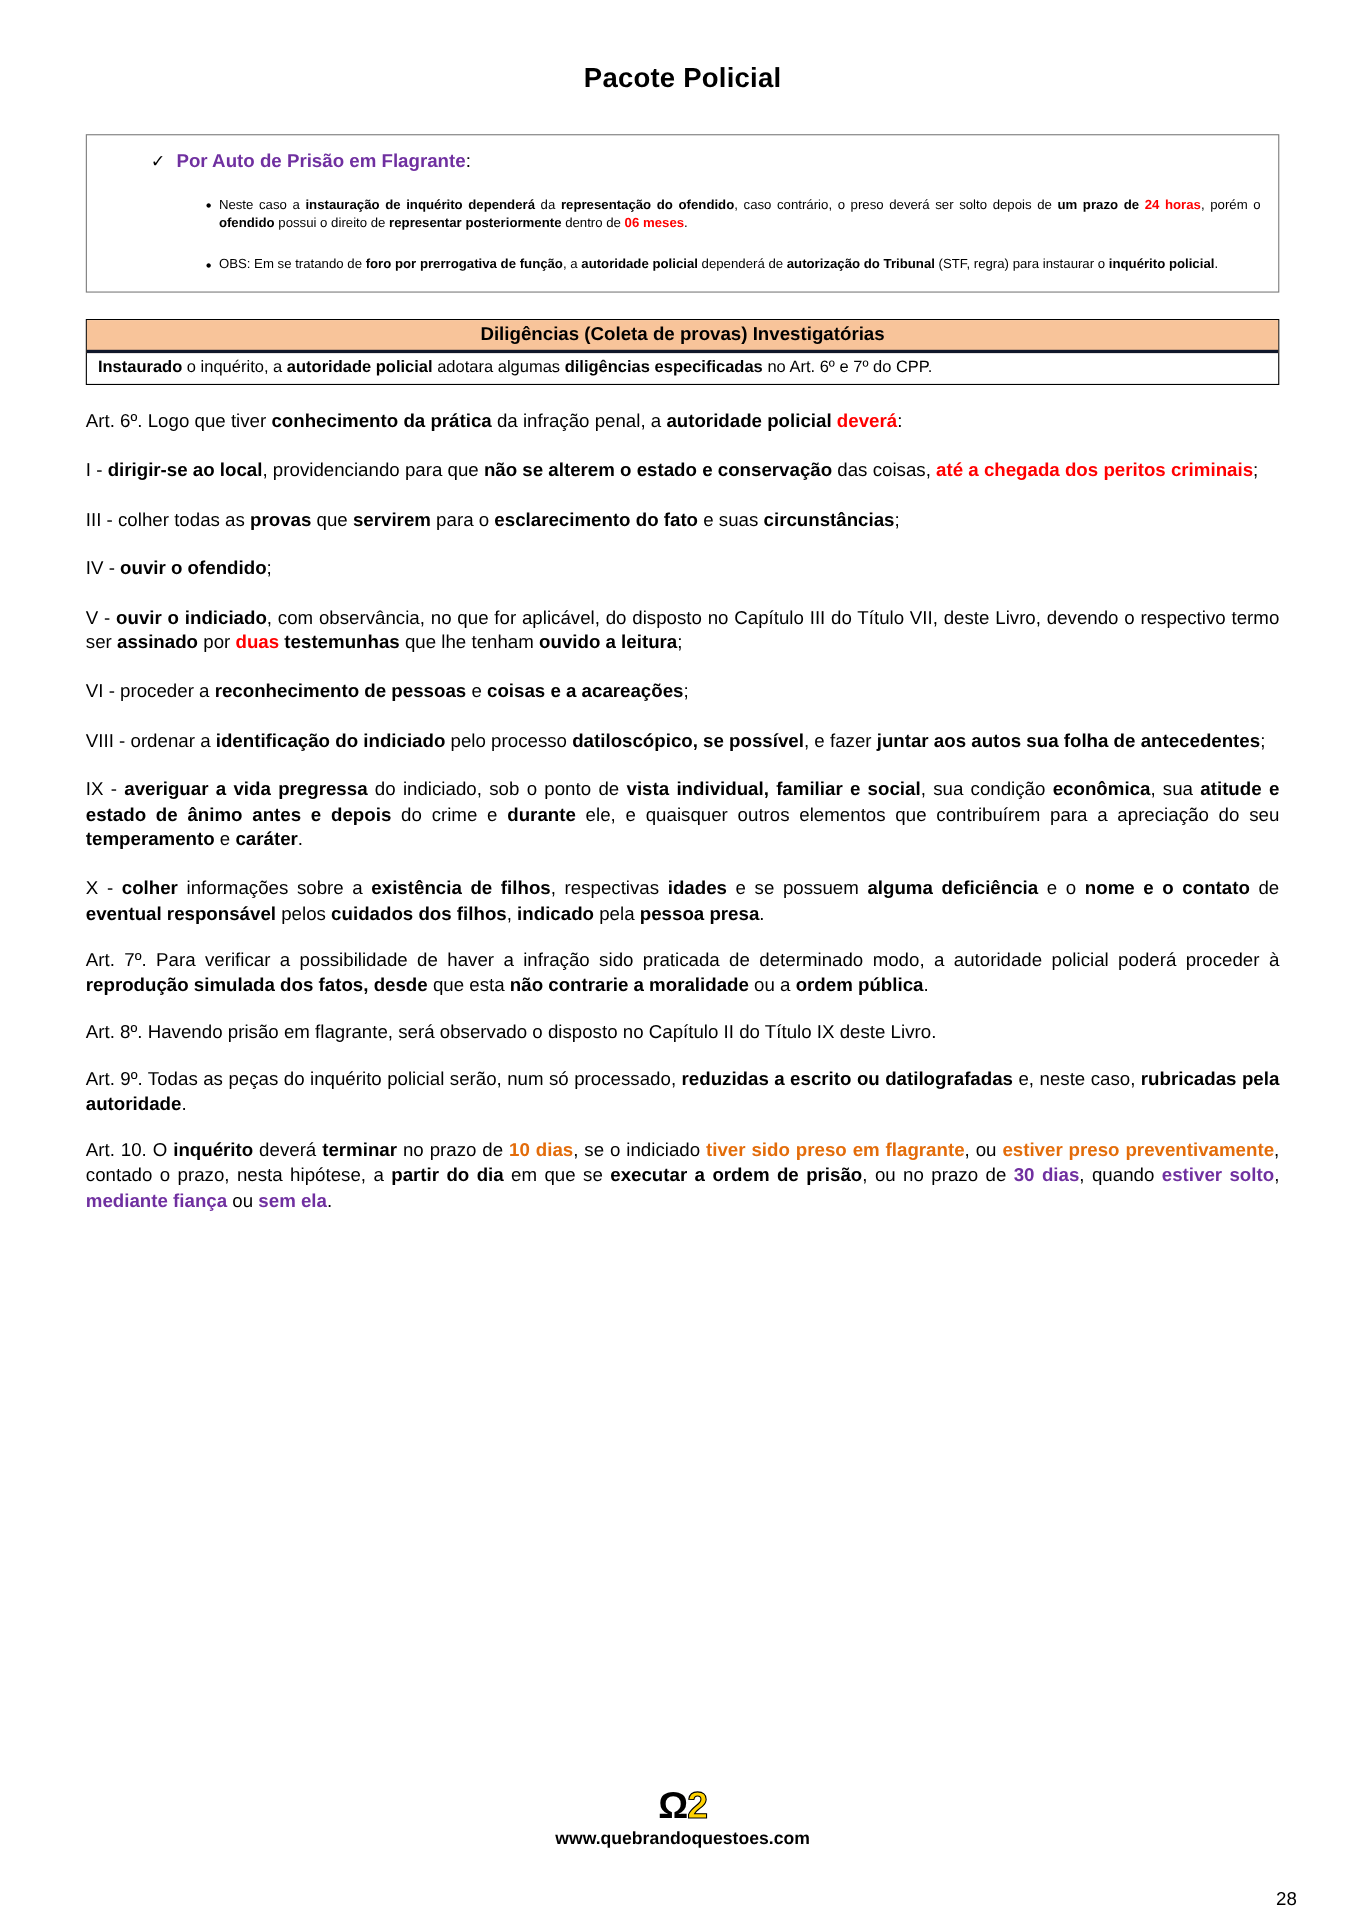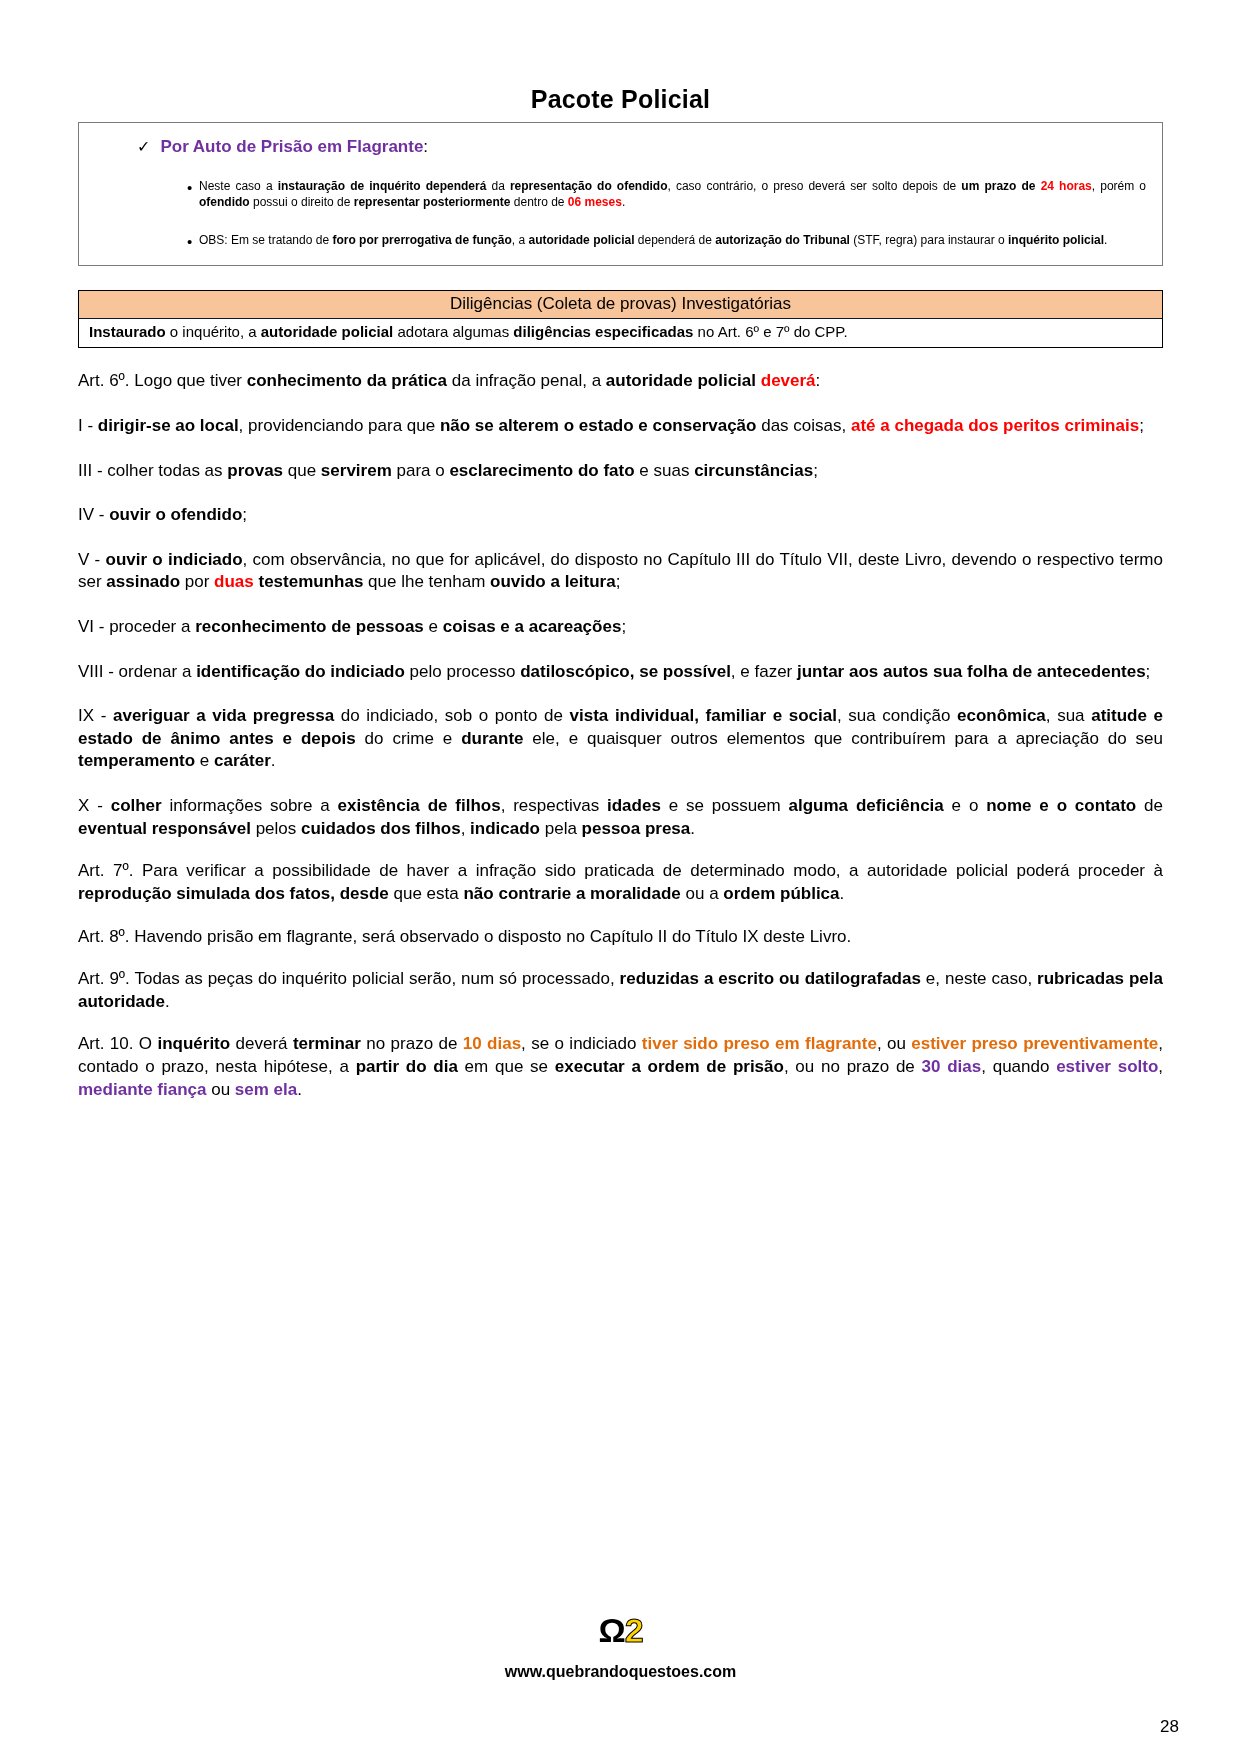--- a/index.html
+++ b/index.html
@@ -27,7 +27,7 @@
     font-size: 25px;
     font-weight: bold;
     letter-spacing: 0.2px;
-    padding-top: 84px;
+    padding-top: 56px;
     line-height: 1.2;
   }
 

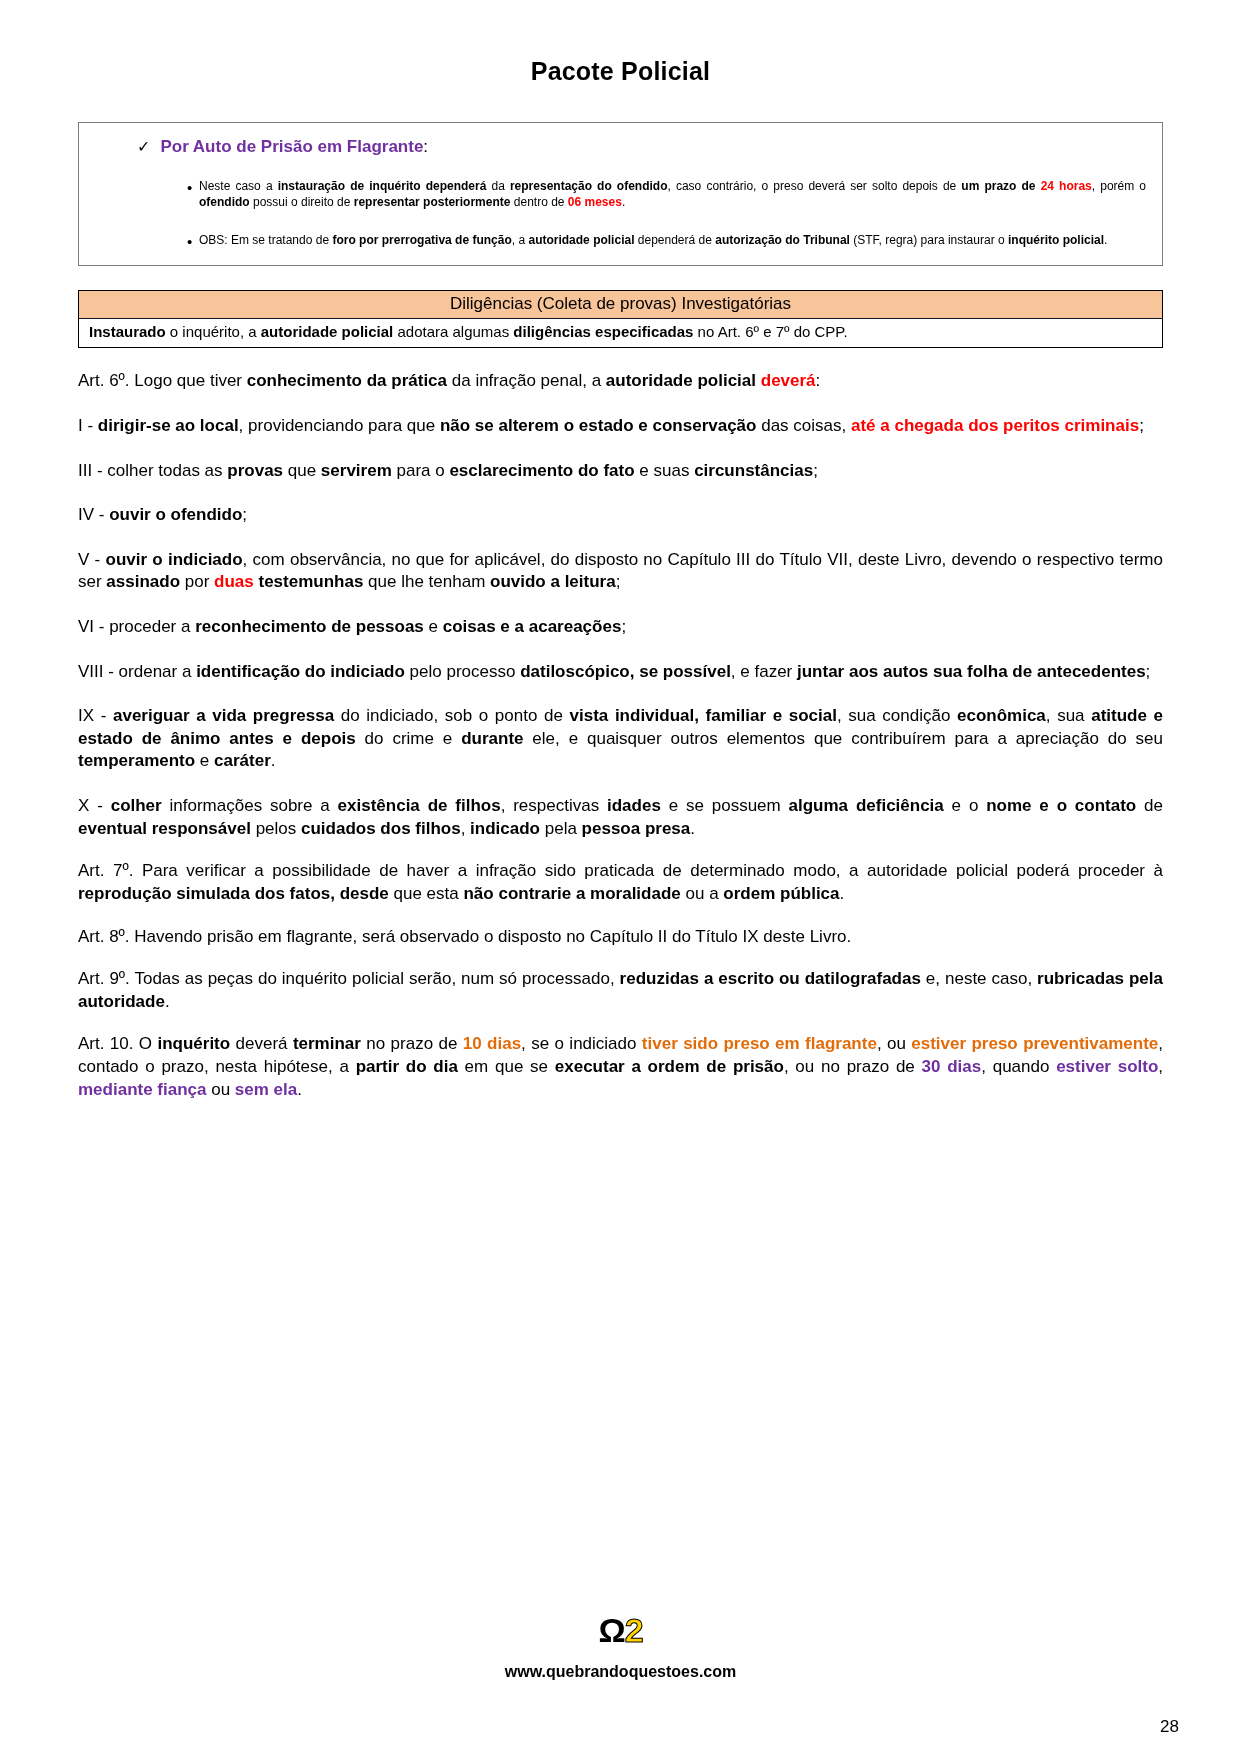--- a/index.html
+++ b/index.html
@@ -93,9 +93,9 @@
   }
   .table-head {
     background: #f8c49a;
-    border-bottom: 1px solid #0f172a;
+    border-bottom: 3px solid #0f172a;
     text-align: center;
-    font-weight: normal;
+    font-weight: bold;
     font-size: 17px;
     padding: 3px 4px 4px 4px;
   }

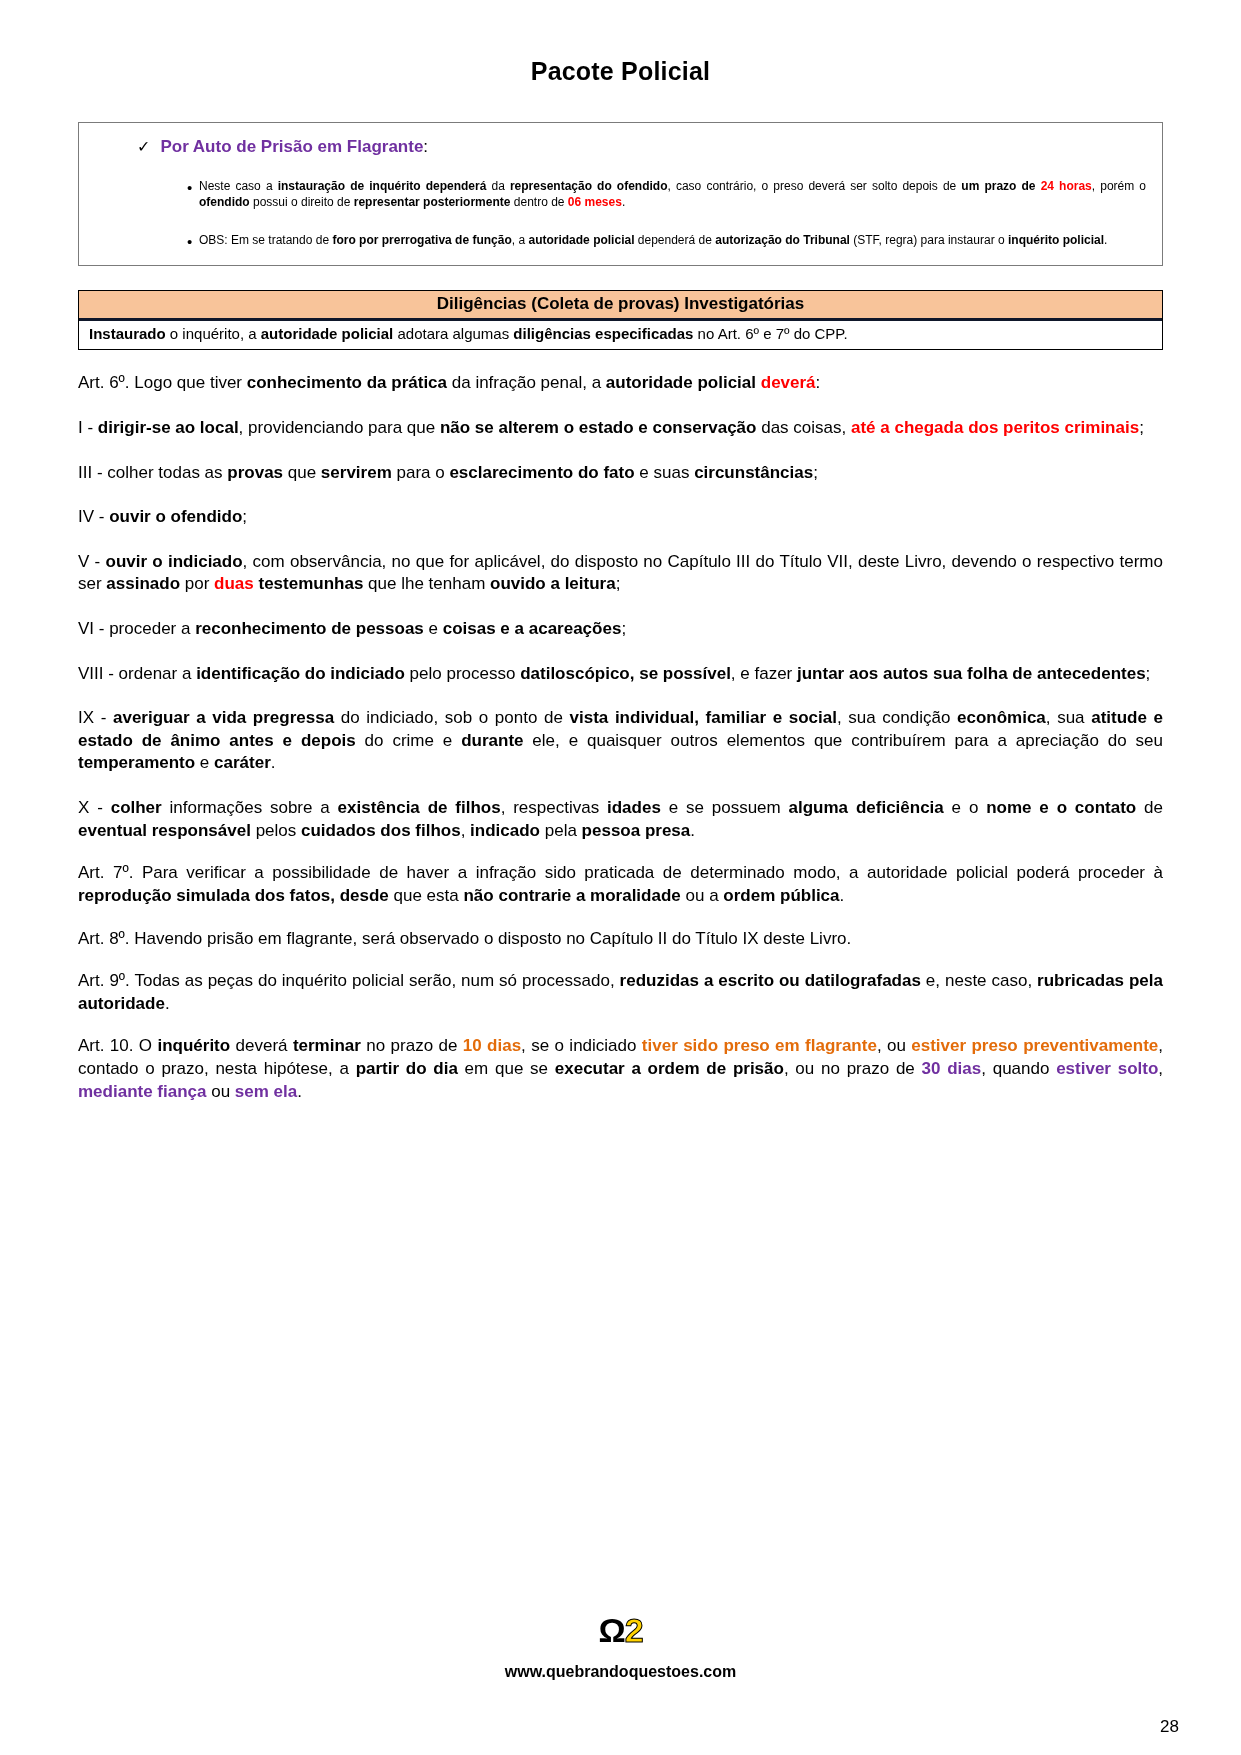--- a/index.html
+++ b/index.html
@@ -142,7 +142,7 @@
     text-shadow: 0 0 0 #000;
   }
   .site {
-    margin-top: 16px;
+    margin-top: 4px;
     font-size: 16px;
     font-weight: bold;
     color: #000;

